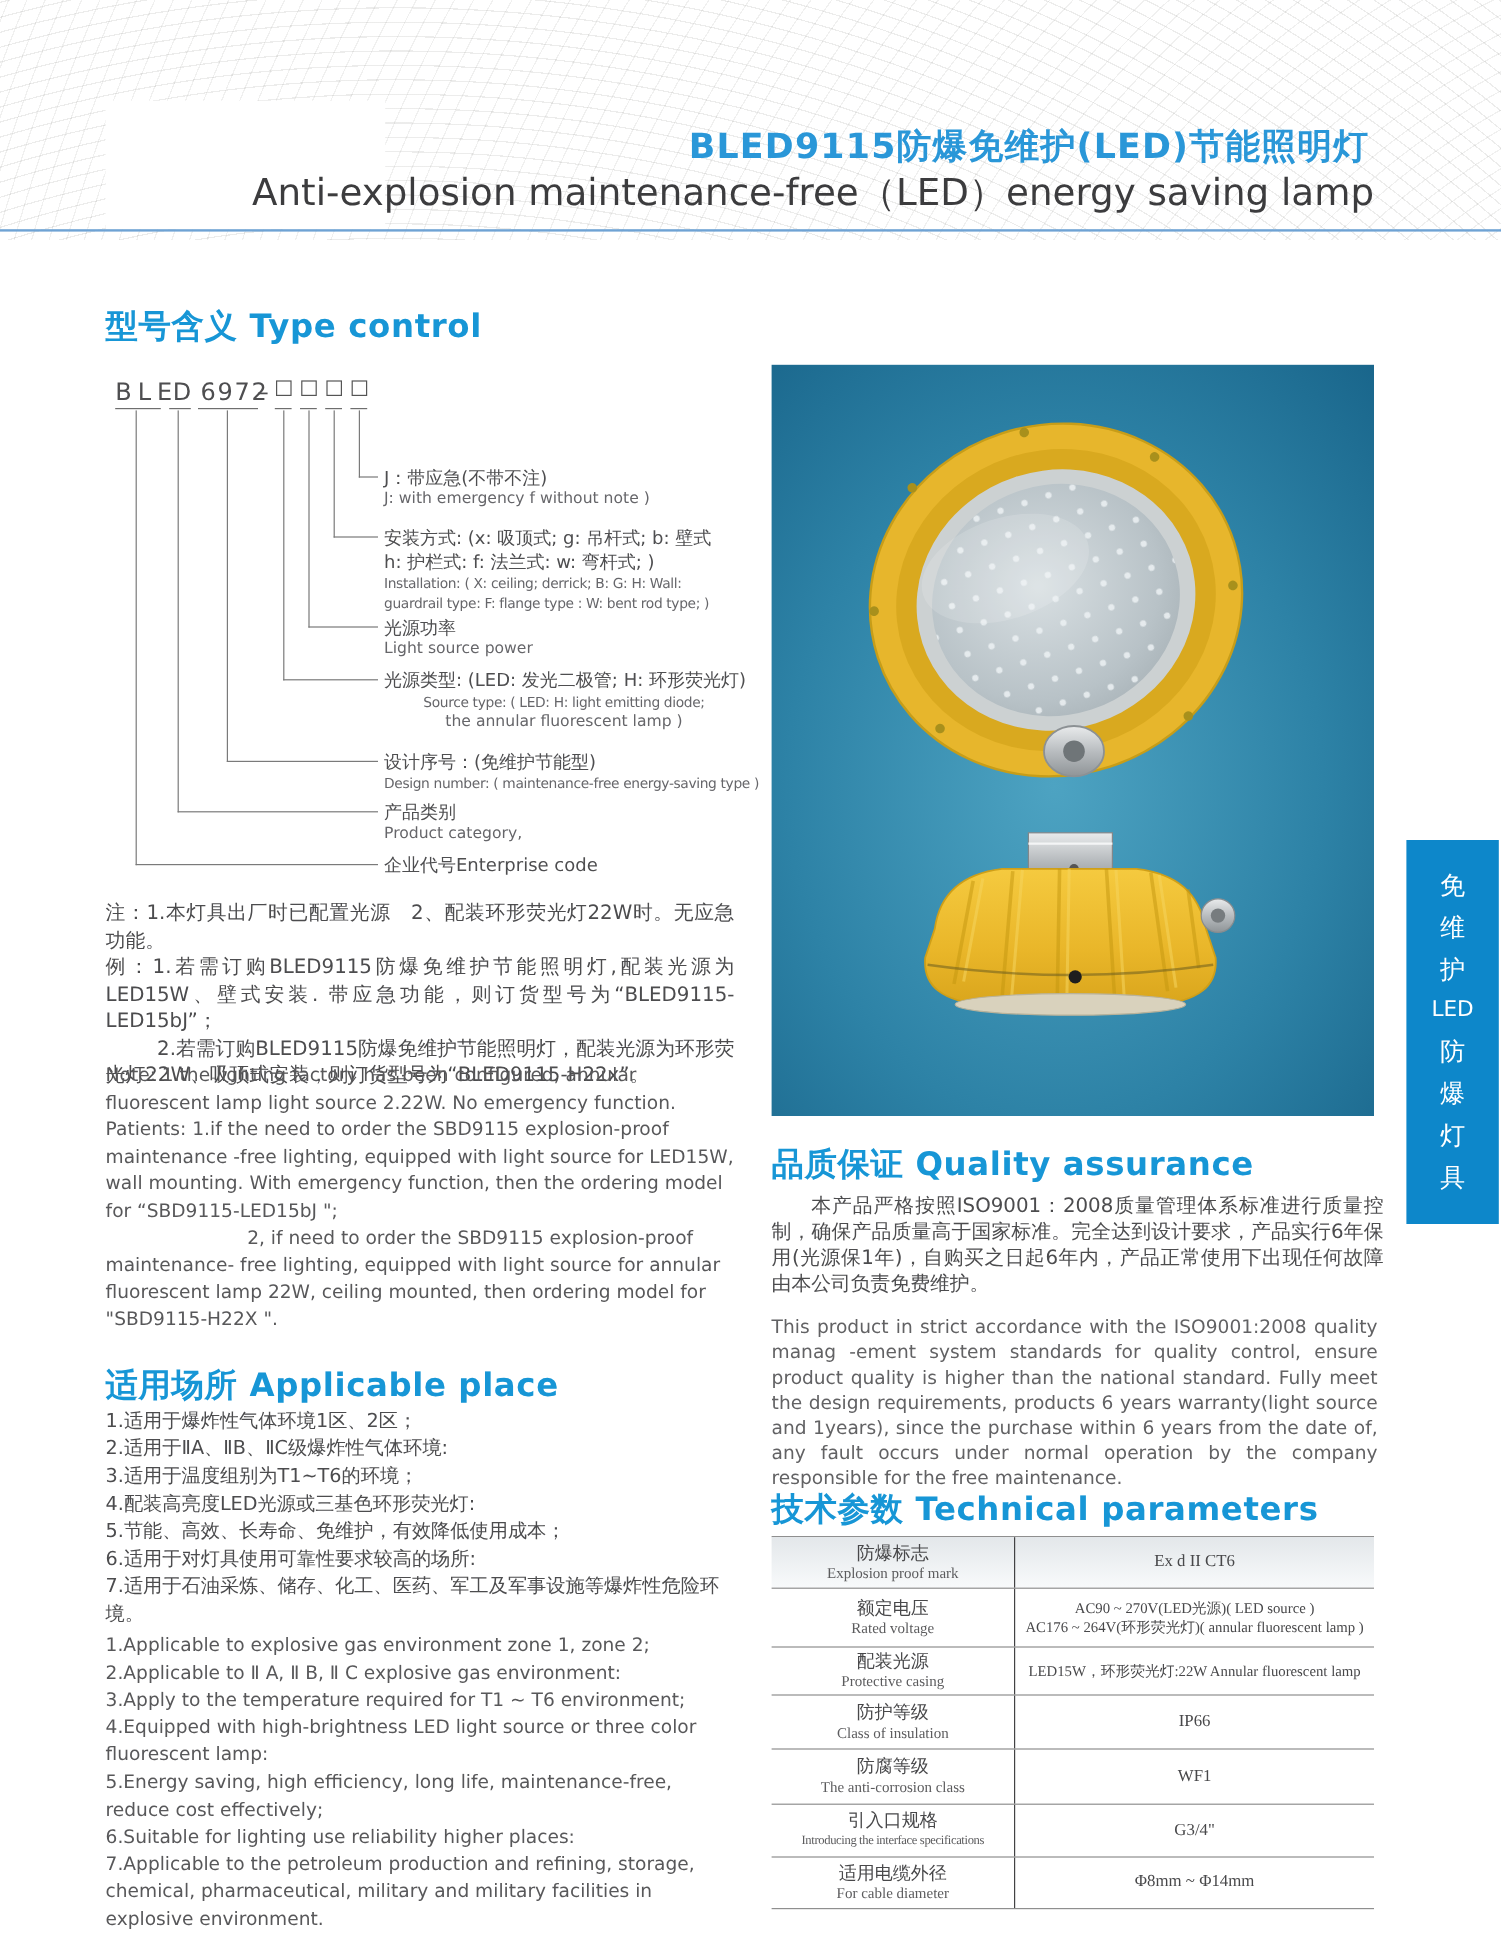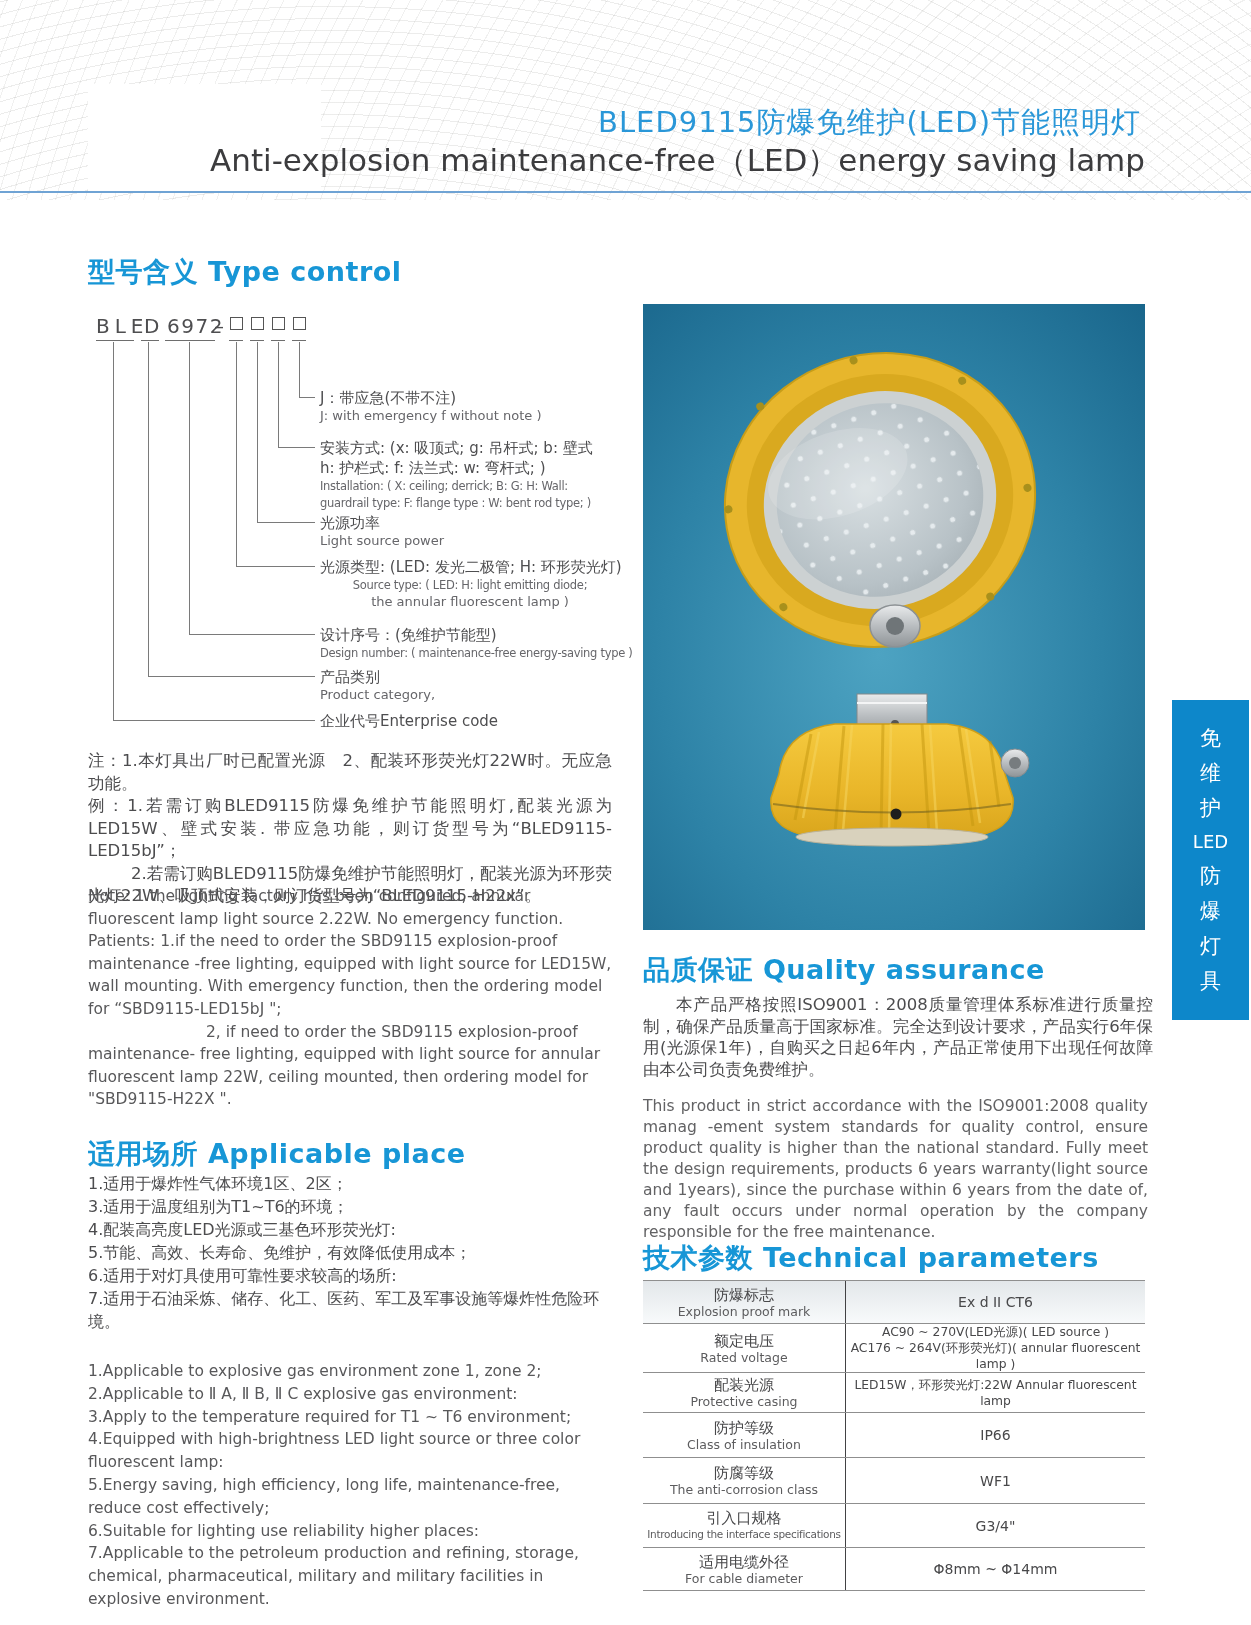--- a/index.html
+++ b/index.html
@@ -14,7 +14,7 @@
       repeating-radial-gradient(circle 1500px at 1560px 640px, transparent 0 13px, rgba(110,110,104,.10) 13px 14px);
   }
   .logo-box{position:absolute;left:88px;top:84px;width:233px;height:107px;background:#fff;}
-  .title-cn{position:absolute;right:110px;top:103px;font-size:29px;font-weight:400;color:#2a97d8;letter-spacing:1px;white-space:nowrap;}
+  .title-cn{position:absolute;right:110px;top:103px;font-size:29px;font-weight:700;color:#2a97d8;letter-spacing:1px;white-space:nowrap;}
   .title-en{position:absolute;right:106px;top:140px;font-size:31px;font-weight:400;color:#3c3c3e;white-space:nowrap;}
   .hdr-rule{position:absolute;left:0;top:191px;width:1251px;height:2px;background:#6fa3d4;}
 

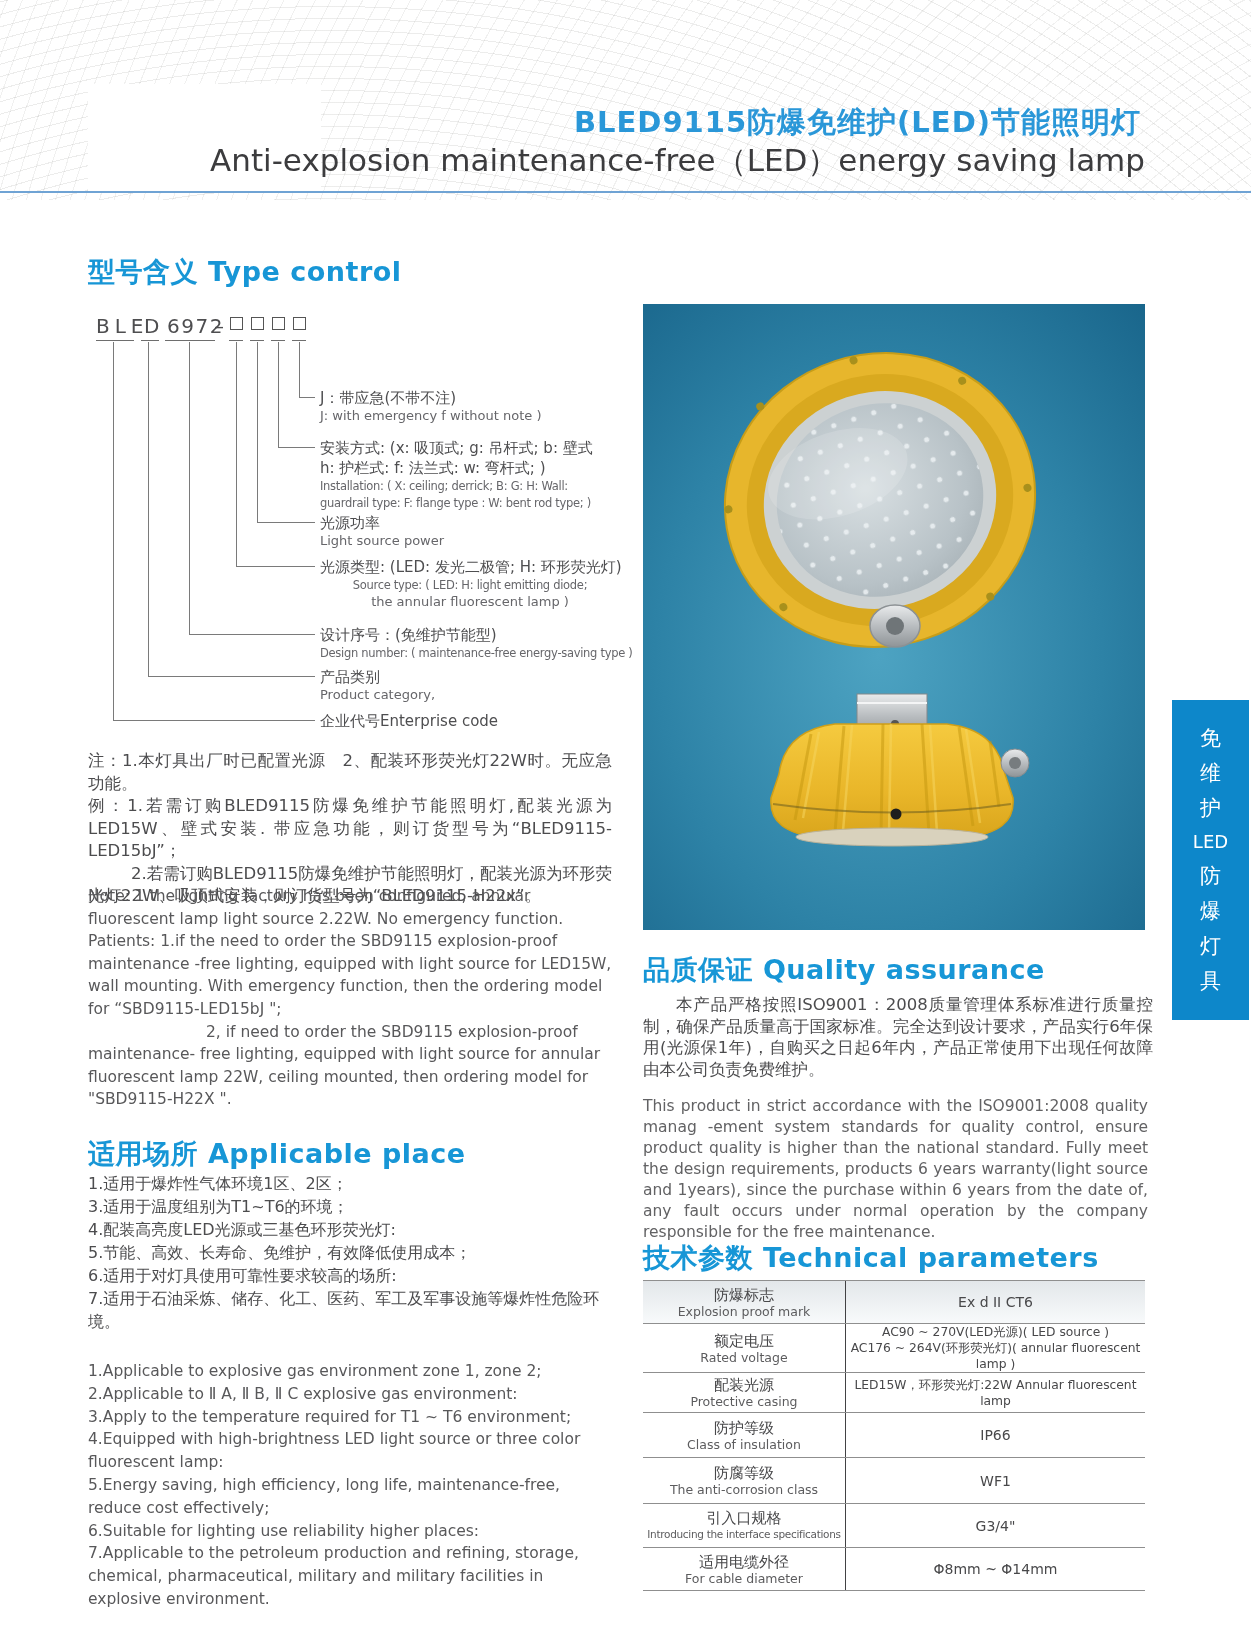--- a/index.html
+++ b/index.html
@@ -162,6 +162,7 @@
     <h2 class="sec-h" style="top:1136px">适用场所 Applicable place</h2>
     <div class="list" id="app-cn" style="top:1172px">
         <div>1.适用于爆炸性气体环境1区、2区；</div>
+        <div>2.适用于ⅡA、ⅡB、ⅡC级爆炸性气体环境:</div>
         <div>3.适用于温度组别为T1~T6的环境；</div>
         <div>4.配装高亮度LED光源或三基色环形荧光灯:</div>
         <div>5.节能、高效、长寿命、免维护，有效降低使用成本；</div>

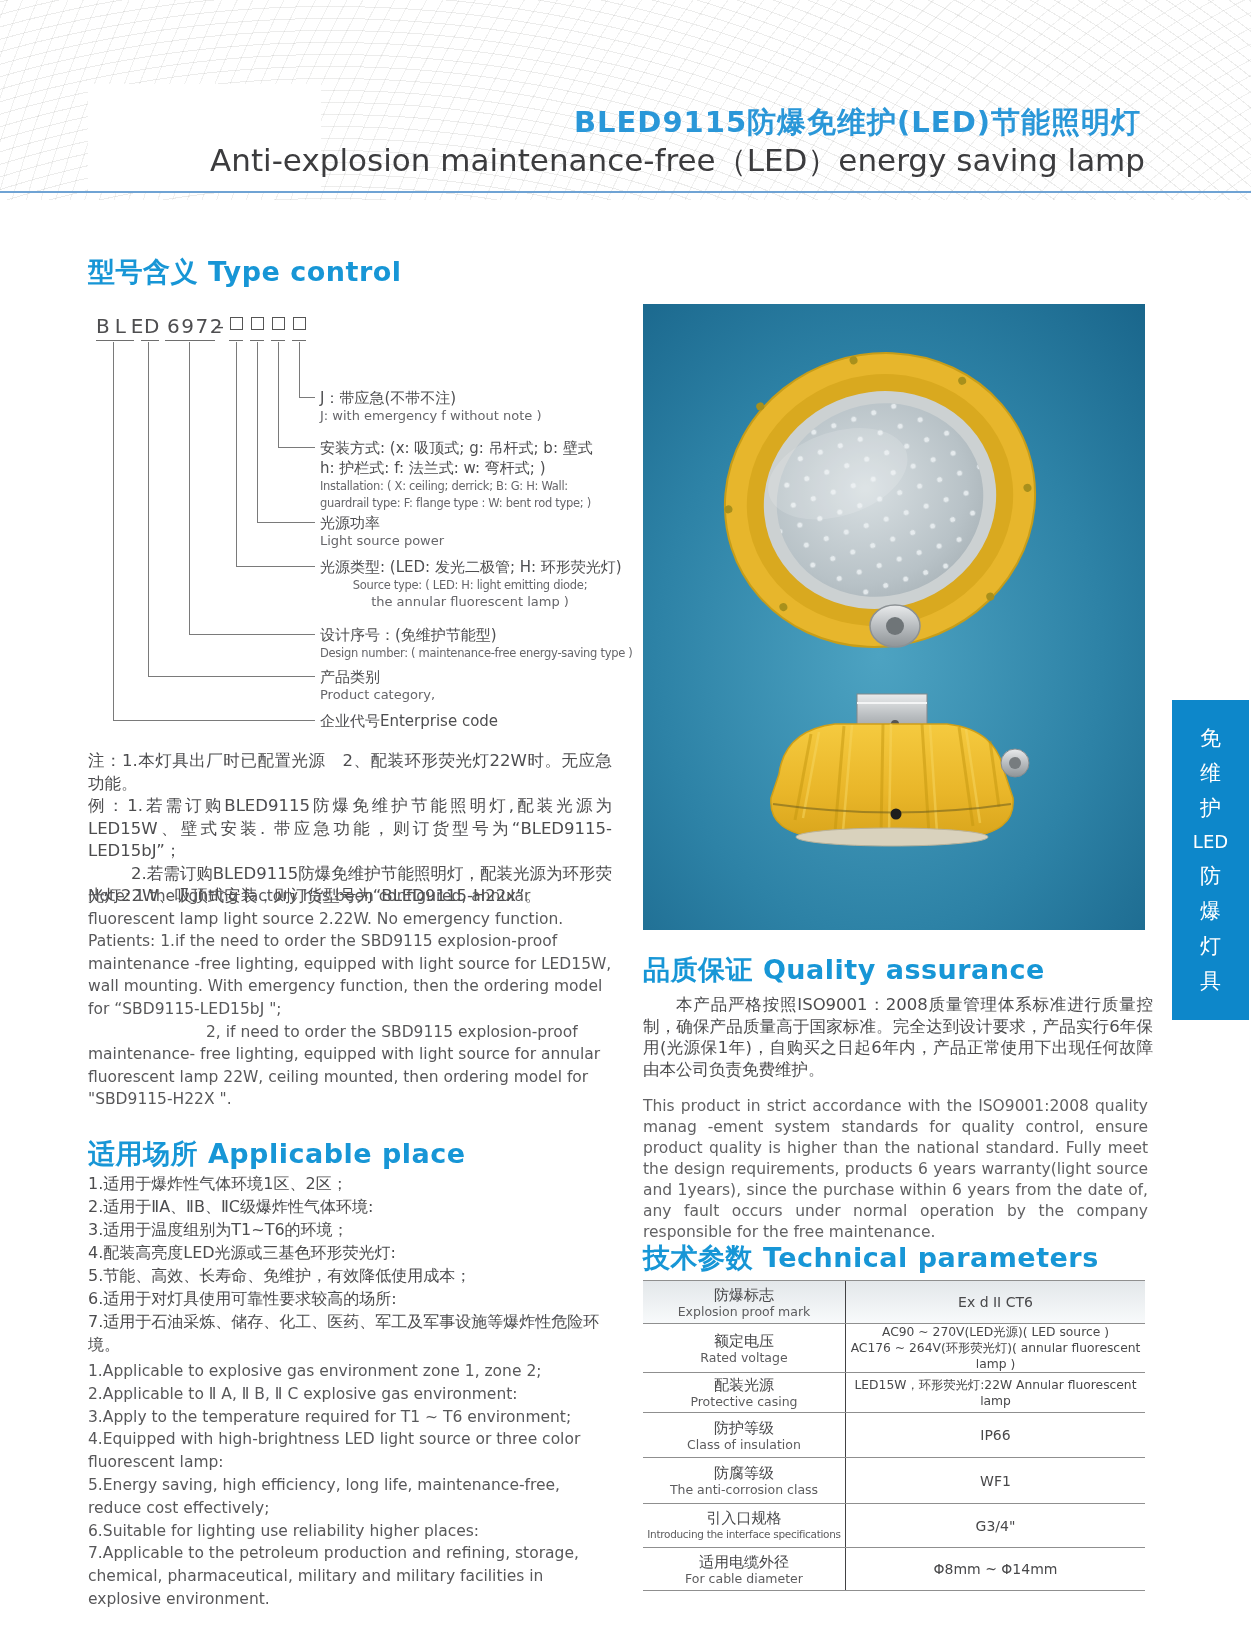--- a/index.html
+++ b/index.html
@@ -53,7 +53,7 @@
   .qa-cn{position:absolute;left:0;top:994px;width:510px;margin:0;font-size:16.5px;line-height:21.6px;color:#4c4c4e;text-align:justify;text-indent:2em;}
   .qa-en{position:absolute;left:0;top:1096px;width:505px;margin:0;font-size:15.5px;line-height:21px;color:#626264;text-align:justify;}
 
-  .ttable{position:absolute;left:0;top:1280px;width:502px;border-top:1.5px solid #8f8f8f;}
+  .ttable{position:absolute;left:0;top:1280px;width:502px;border-top:1.5px solid #8f8f8f;font-family:Liberation Serif, serif;}
   .trow{display:flex;border-bottom:1px solid #8f8f8f;box-sizing:border-box;}
   .trow:last-child{border-bottom:1.5px solid #8f8f8f;}
   .trow.hd{background:linear-gradient(#e3e7ea,#f8fafb);}

